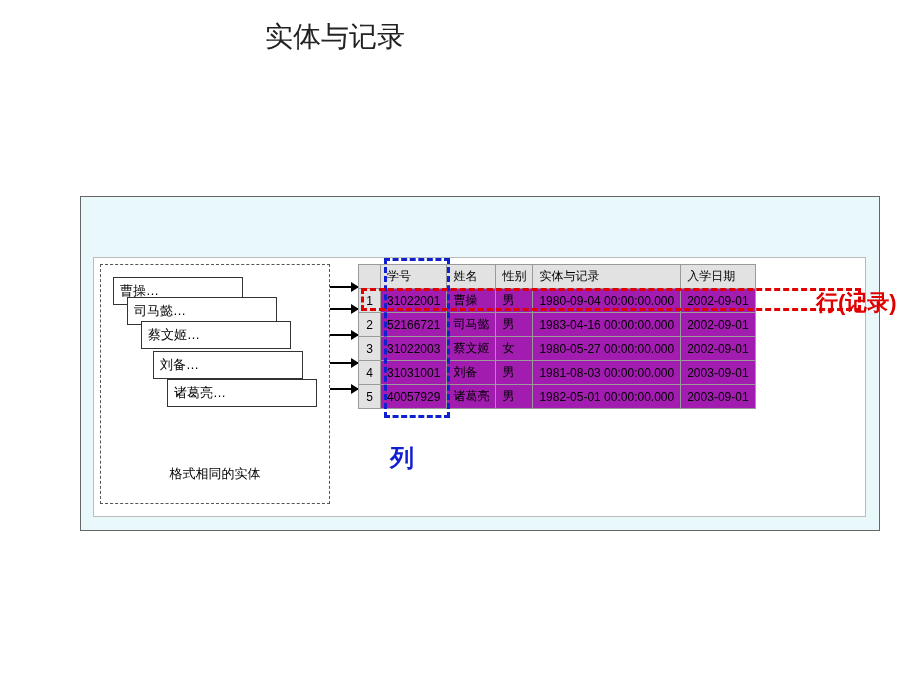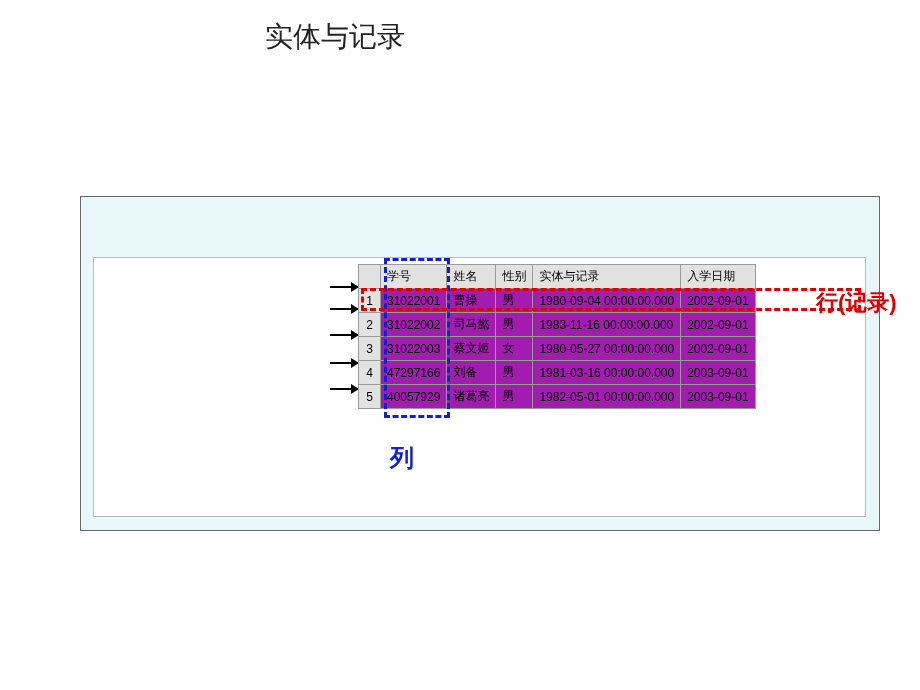--- a/index.html
+++ b/index.html
@@ -168,6 +168,14 @@
 <div class="outer-panel">
   <div class="inner-panel">
 
+    <div class="entity-group">
+      <div class="entity-card ec1">曹操…</div>
+      <div class="entity-card ec2">司马懿…</div>
+      <div class="entity-card ec3">蔡文姬…</div>
+      <div class="entity-card ec4">刘备…</div>
+      <div class="entity-card ec5">诸葛亮…</div>
+      <div class="entity-caption">格式相同的实体</div>
+    </div>
 
     <div class="arrows">
       <div class="arrow a1"></div>

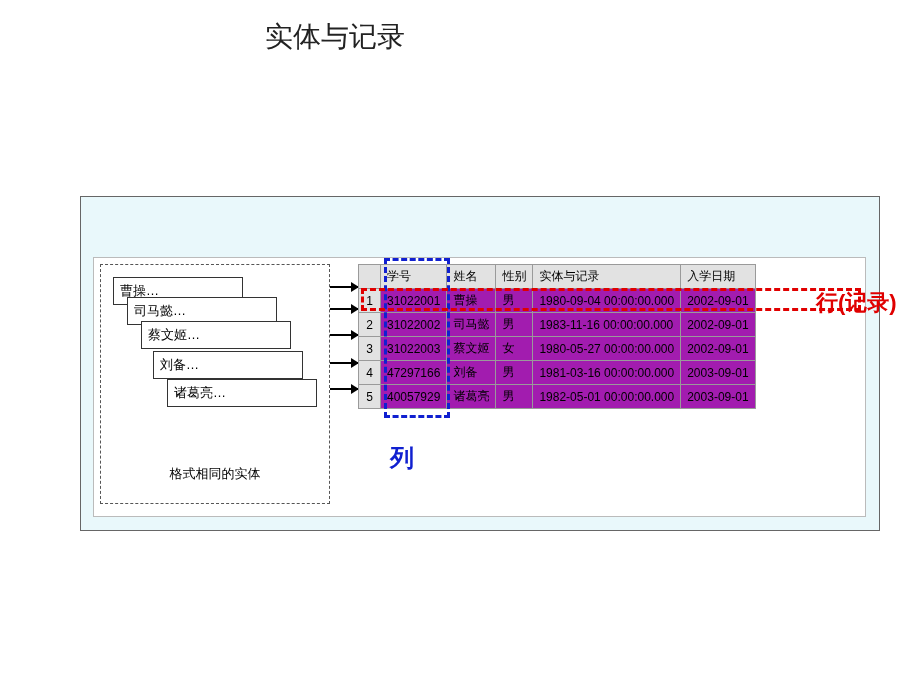--- a/index.html
+++ b/index.html
@@ -207,7 +207,7 @@
         </tr>
         <tr>
           <td class="rownum">2</td>
-          <td>31022002</td>
+          <td>52166721</td>
           <td>司马懿</td>
           <td>男</td>
           <td>1983-11-16 00:00:00.000</td>

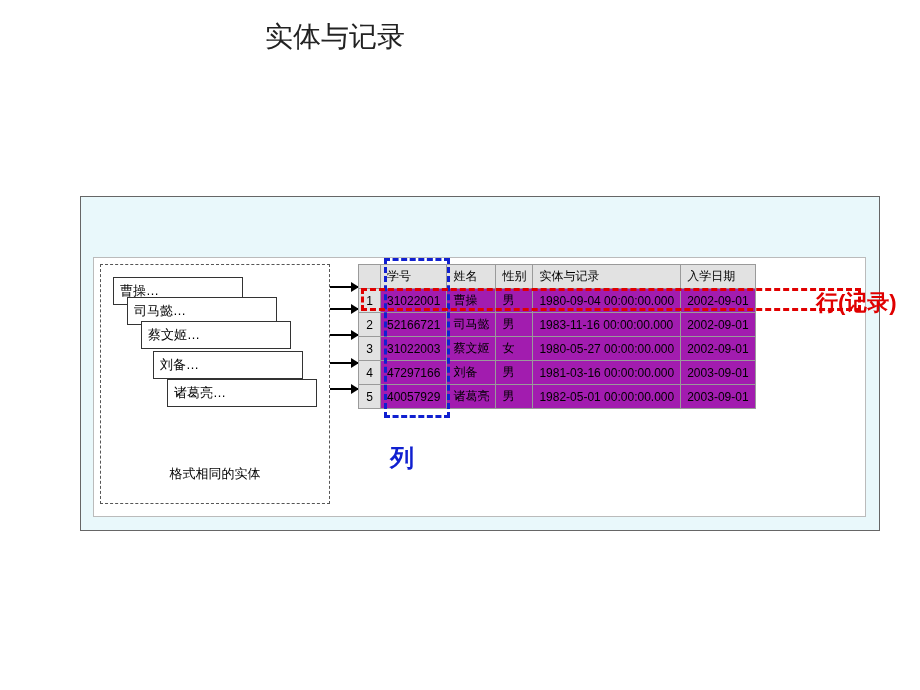--- a/index.html
+++ b/index.html
@@ -210,7 +210,7 @@
           <td>52166721</td>
           <td>司马懿</td>
           <td>男</td>
-          <td>1983-11-16 00:00:00.000</td>
+          <td>1983-04-16 00:00:00.000</td>
           <td>2002-09-01</td>
         </tr>
         <tr>

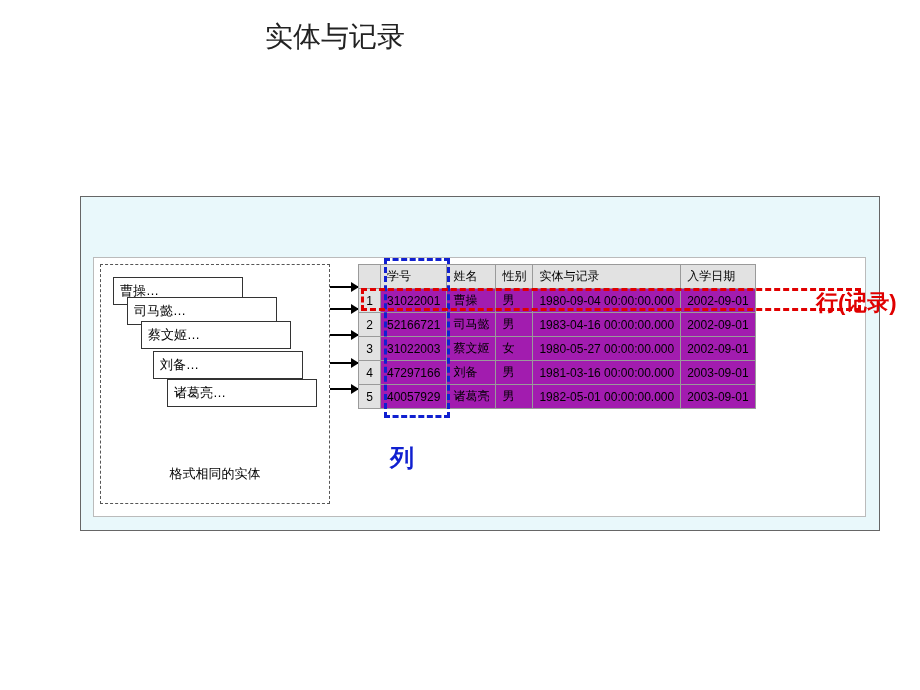--- a/index.html
+++ b/index.html
@@ -223,7 +223,7 @@
         </tr>
         <tr>
           <td class="rownum">4</td>
-          <td>47297166</td>
+          <td>31031001</td>
           <td>刘备</td>
           <td>男</td>
           <td>1981-03-16 00:00:00.000</td>

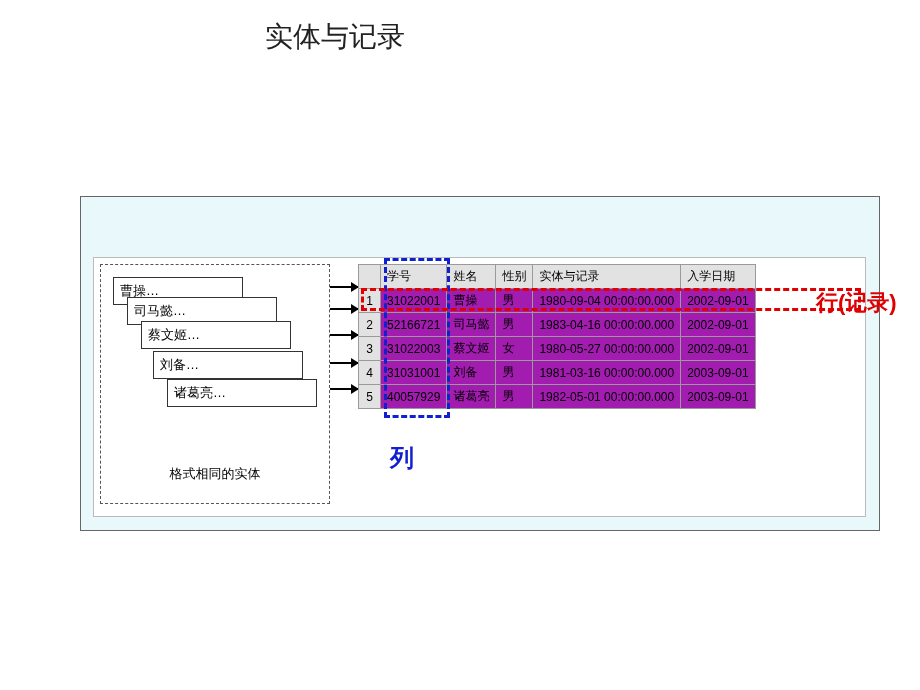--- a/index.html
+++ b/index.html
@@ -226,7 +226,7 @@
           <td>31031001</td>
           <td>刘备</td>
           <td>男</td>
-          <td>1981-03-16 00:00:00.000</td>
+          <td>1981-08-03 00:00:00.000</td>
           <td>2003-09-01</td>
         </tr>
         <tr>

